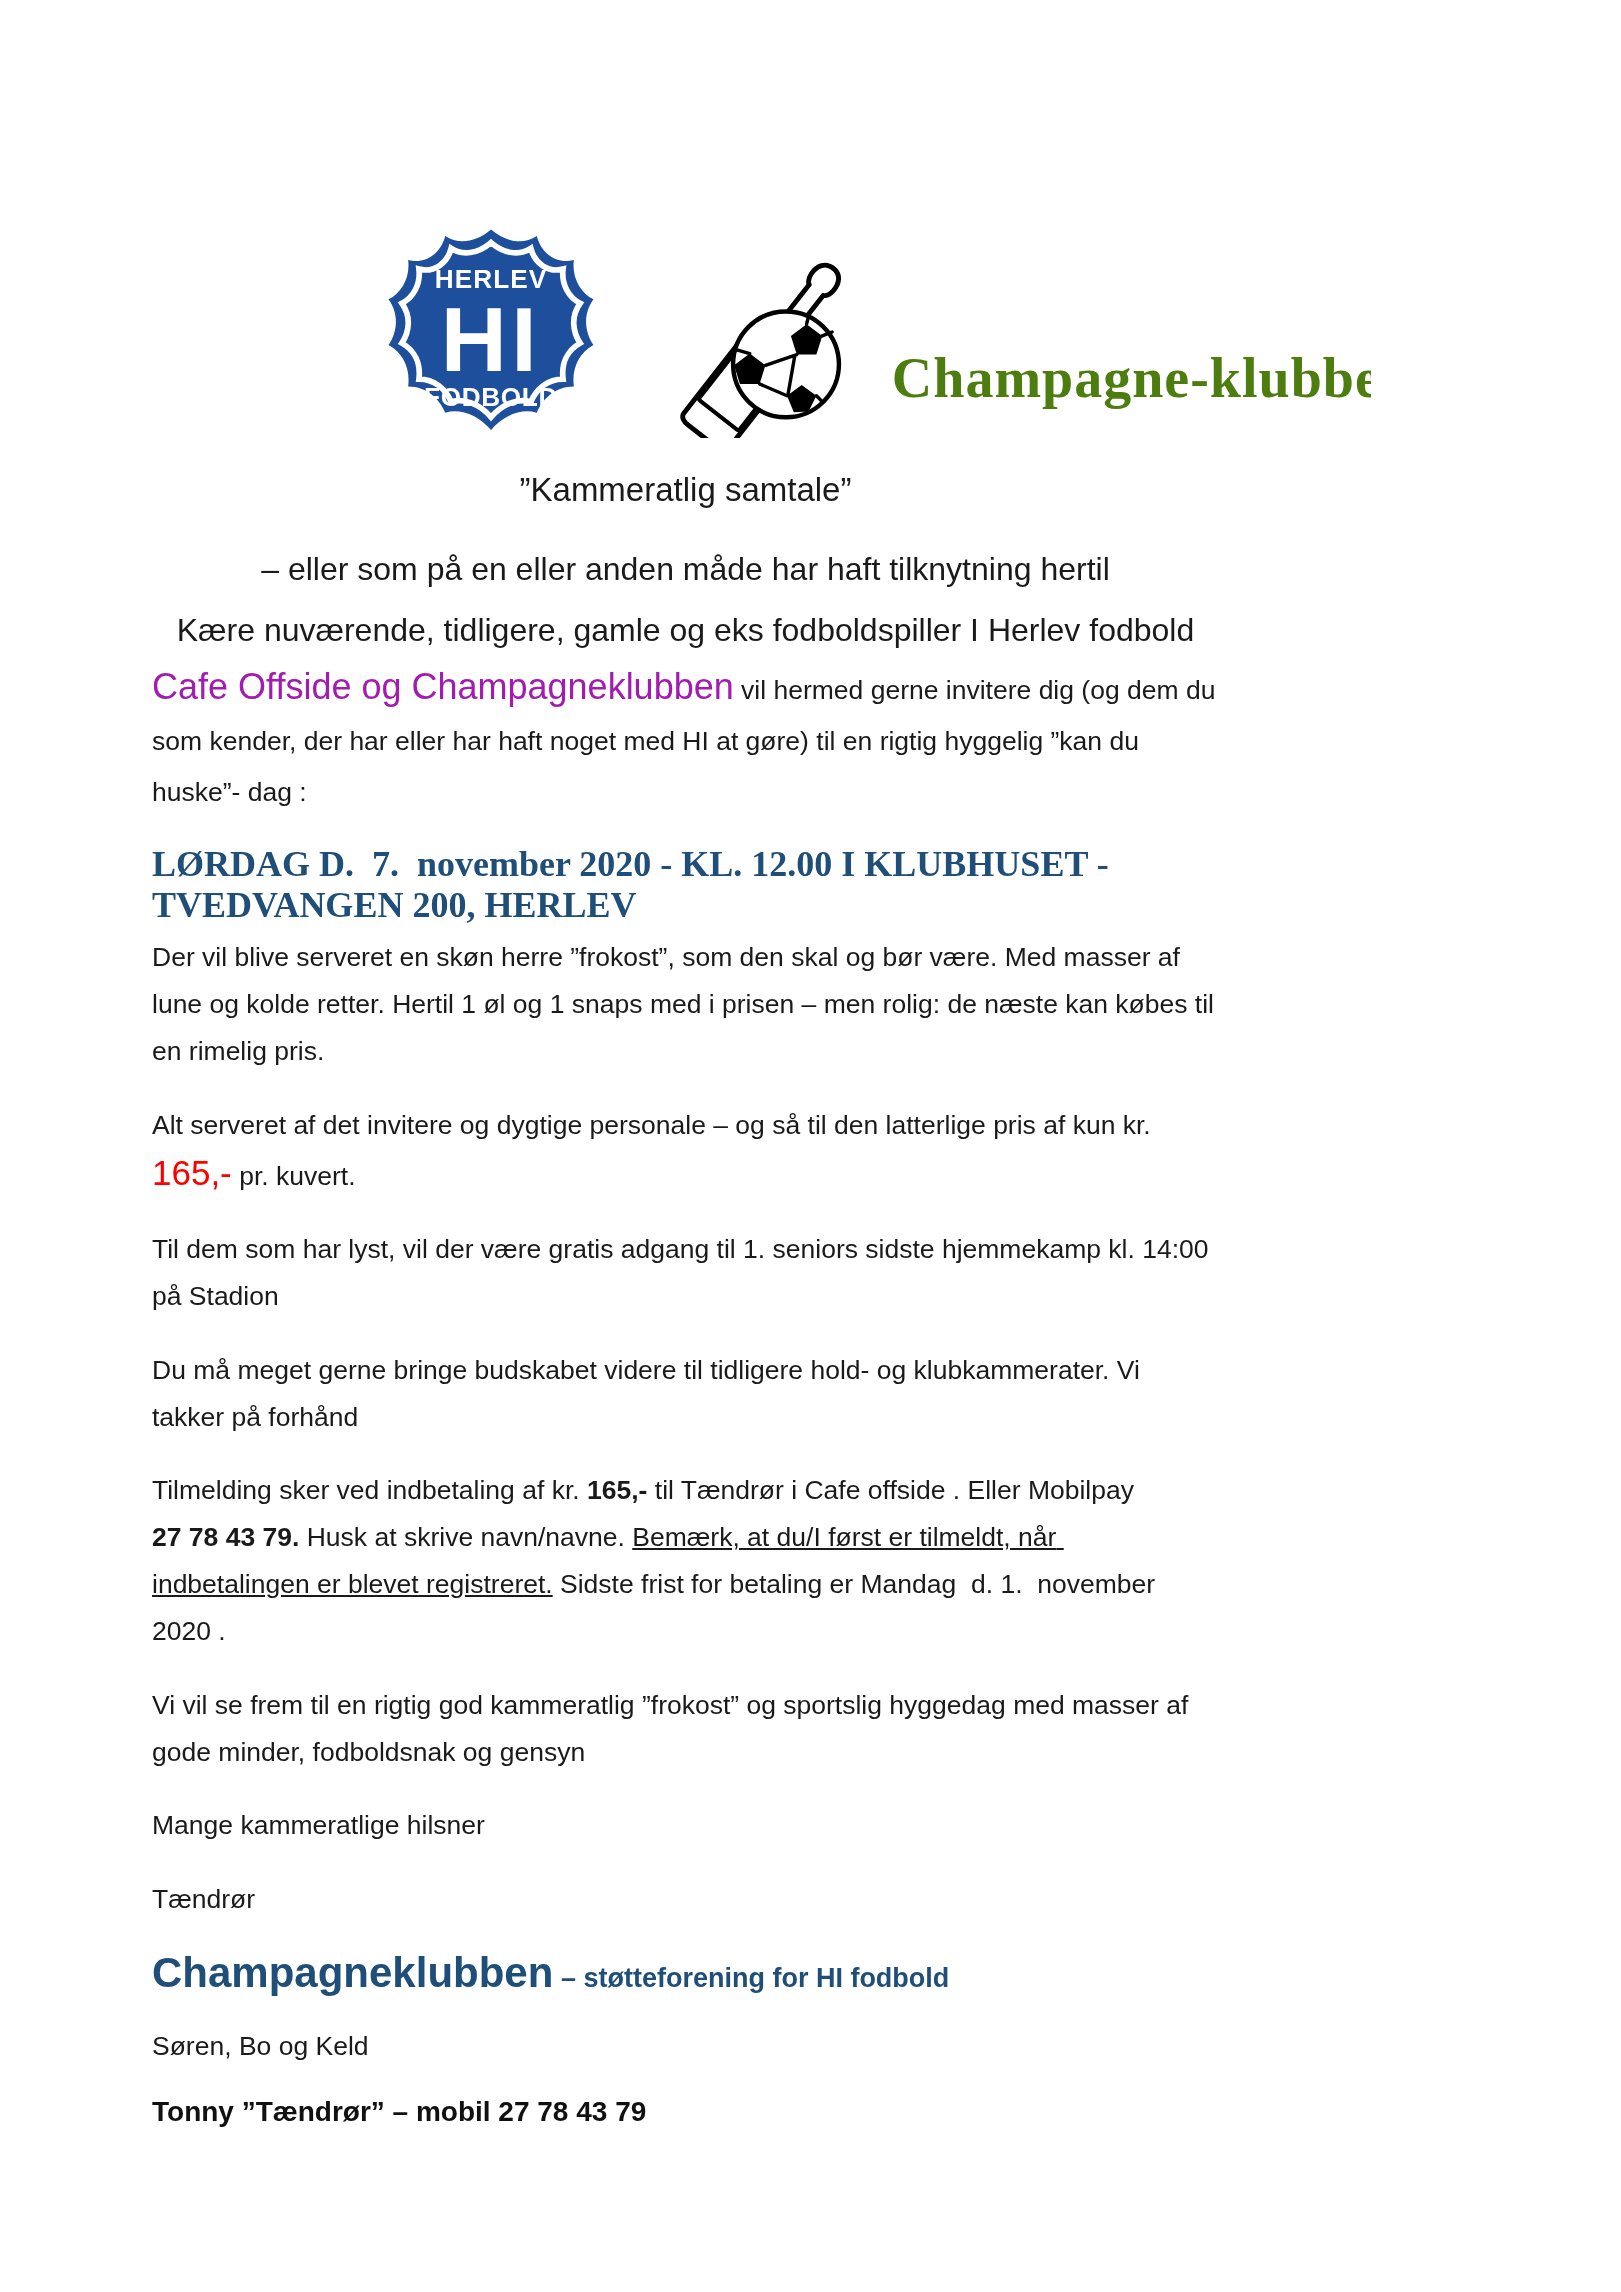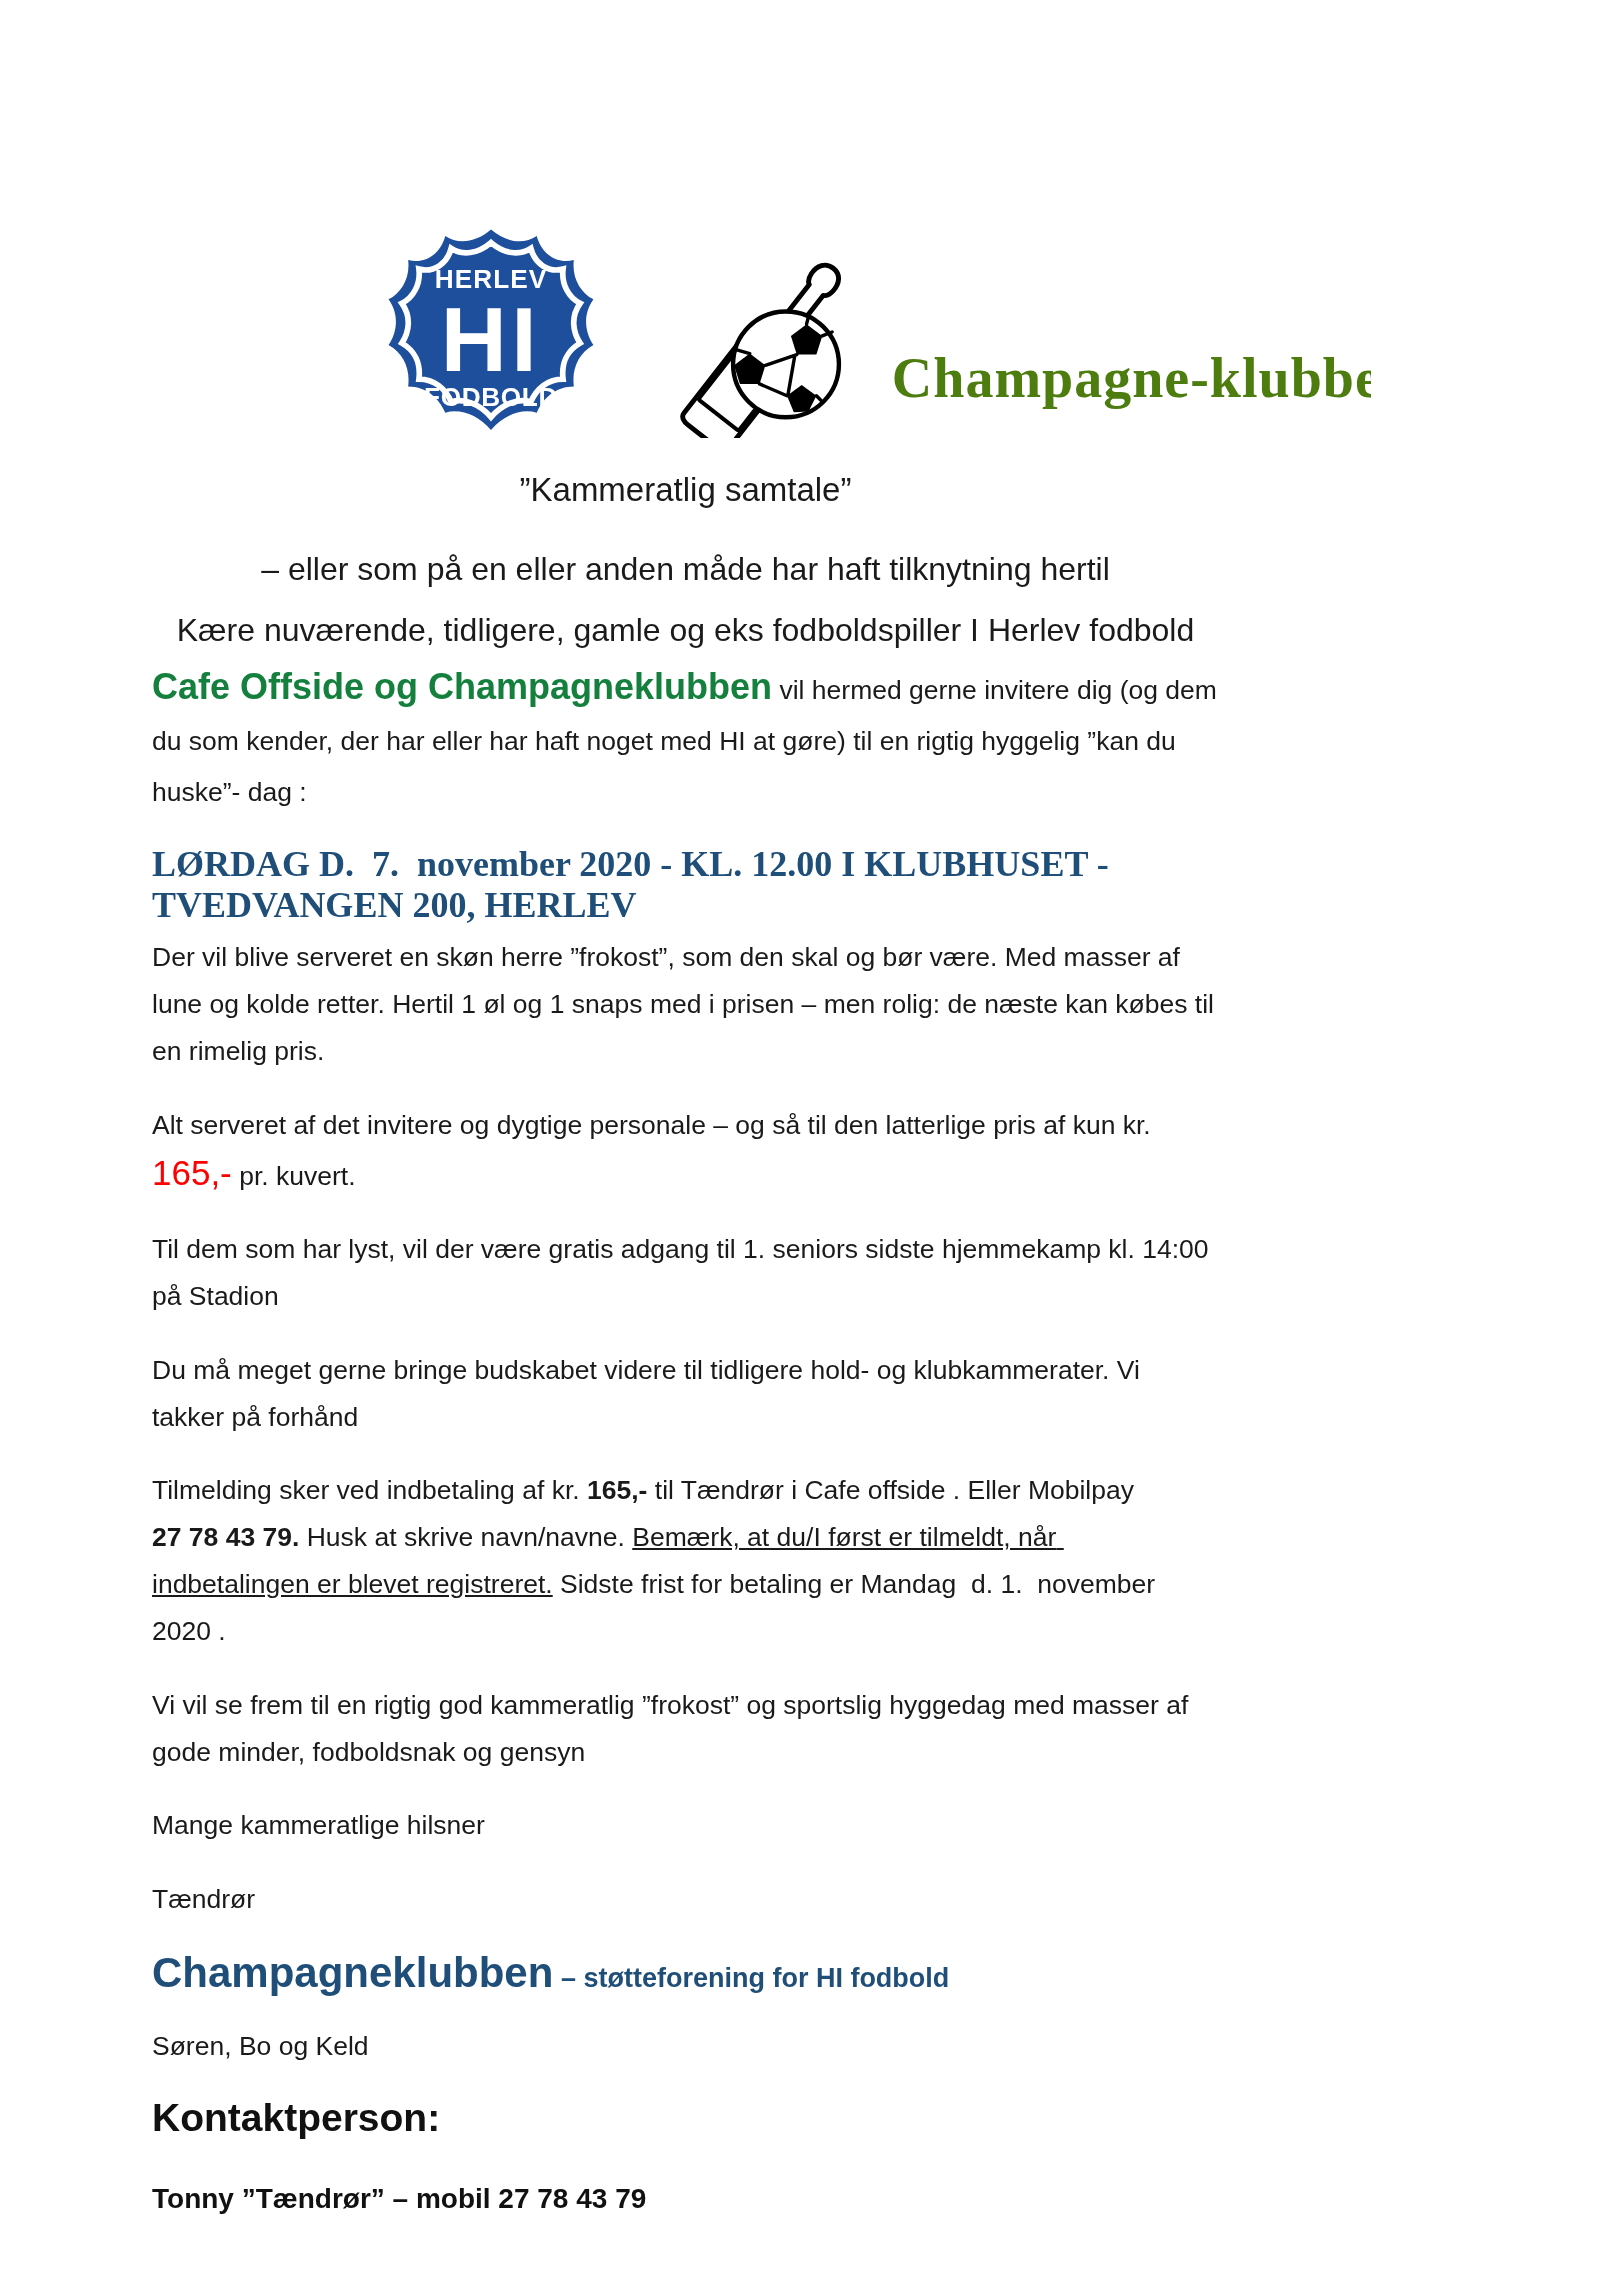--- a/index.html
+++ b/index.html
@@ -27,7 +27,7 @@
   .intro { text-align:center; font-size:32px; line-height:61px; margin-top:27.4px; }
   .para  { font-size:26.5px; line-height:47px; margin:0 0 26.5px 0; white-space:pre-wrap; }
   .invite { line-height:51px; }
-  .lead-blue { font-size:36px; font-weight:700; color:#15803d; }
+  .lead-blue { font-size:36px; font-weight:400; color:#a21caf; }
   .event {
     font-family:"Liberation Serif", serif; font-weight:700;
     color:#1f4e79; font-size:36px; line-height:41px;

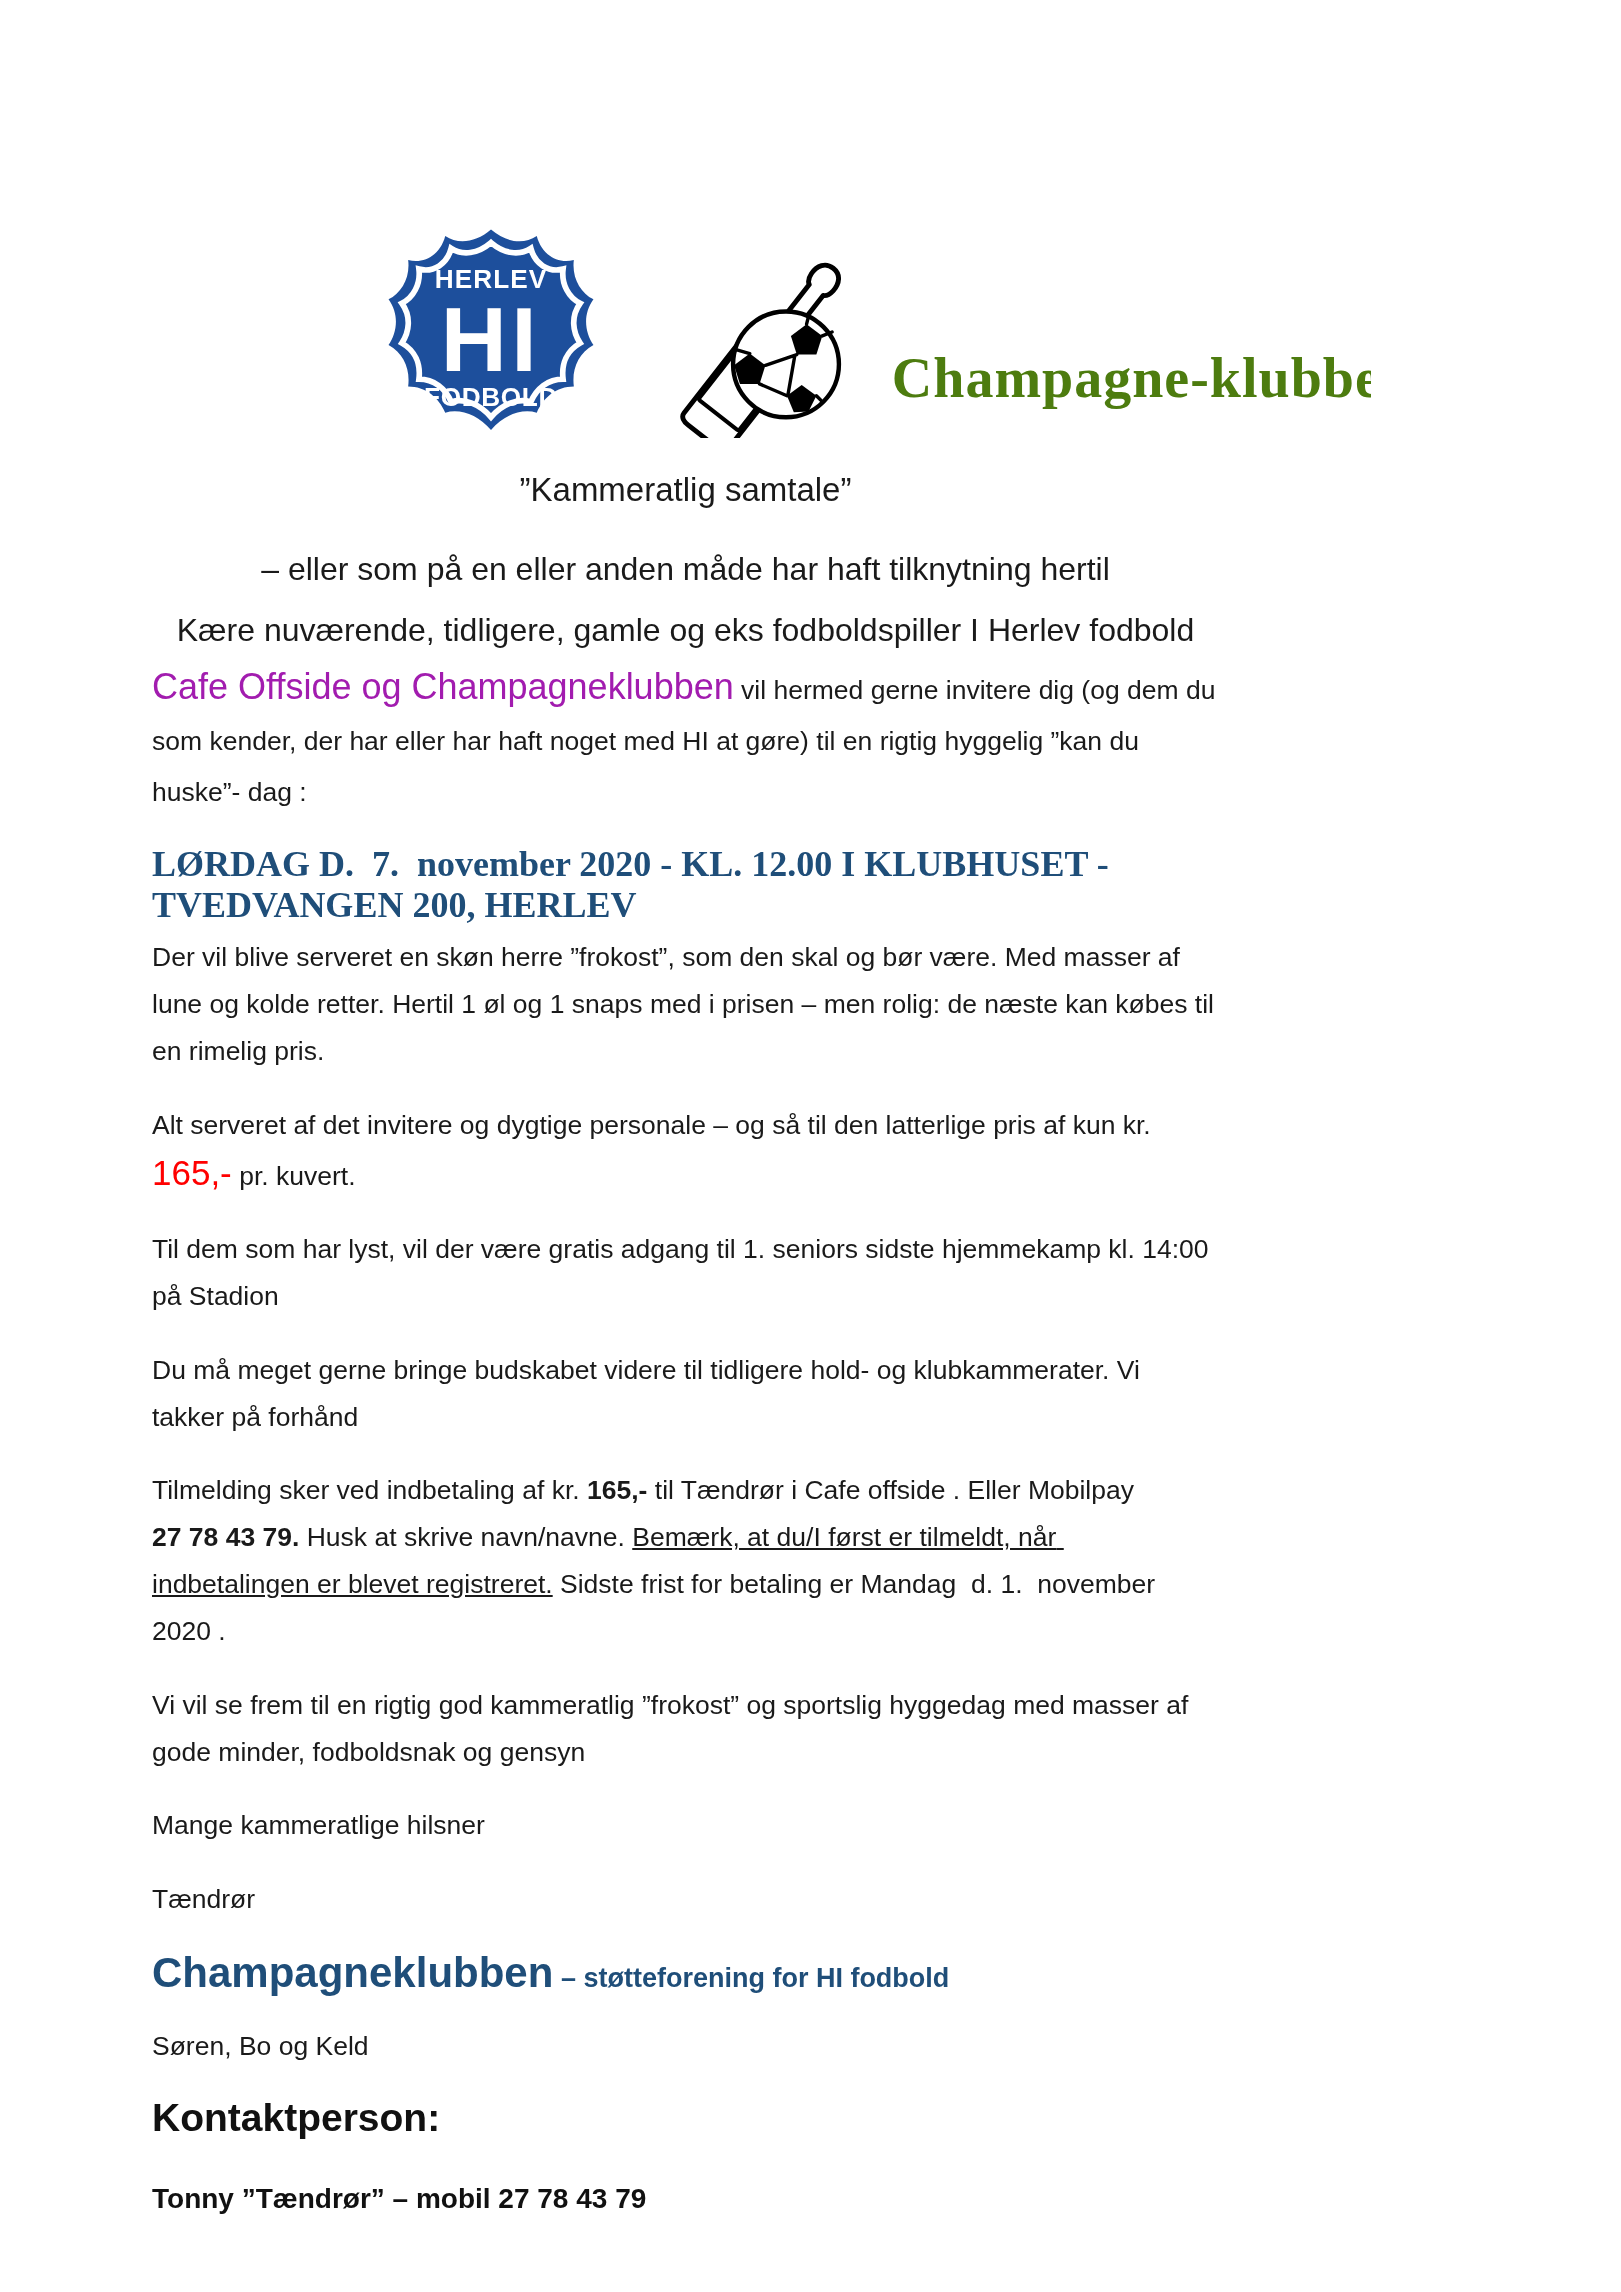--- a/index.html
+++ b/index.html
@@ -107,7 +107,6 @@
 
   <p class="para">Søren, Bo og Keld</p>
 
-  <h3 class="contact-heading">Kontaktperson:</h3>
 
   <p class="contact-line">Tonny ”Tændrør” – mobil 27 78 43 79</p>
 

